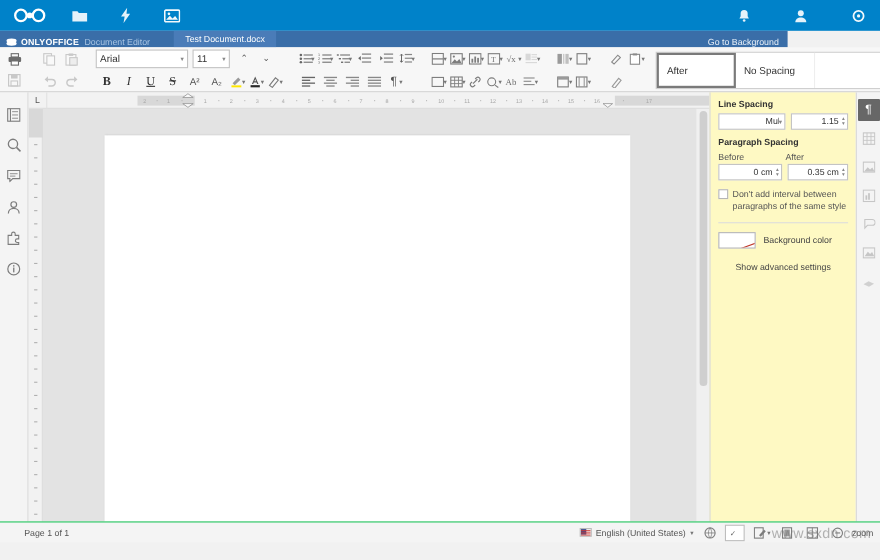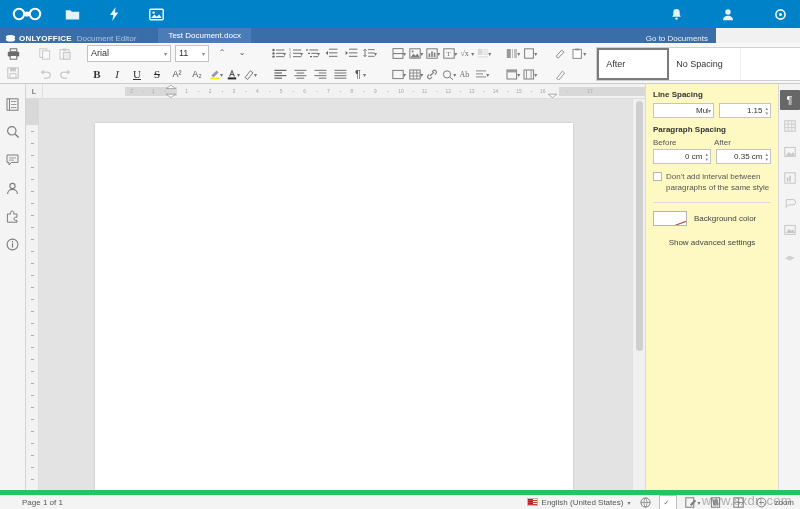--- a/index.html
+++ b/index.html
@@ -277,7 +277,7 @@
     <div class="oo-tab">
       <span>Test Document.docx</span>
     </div>
-    <a class="oo-goto">Go to Documents</a>
+    <a class="oo-goto">Go to Background</a>
   </div>
 
   <div class="toolbar">

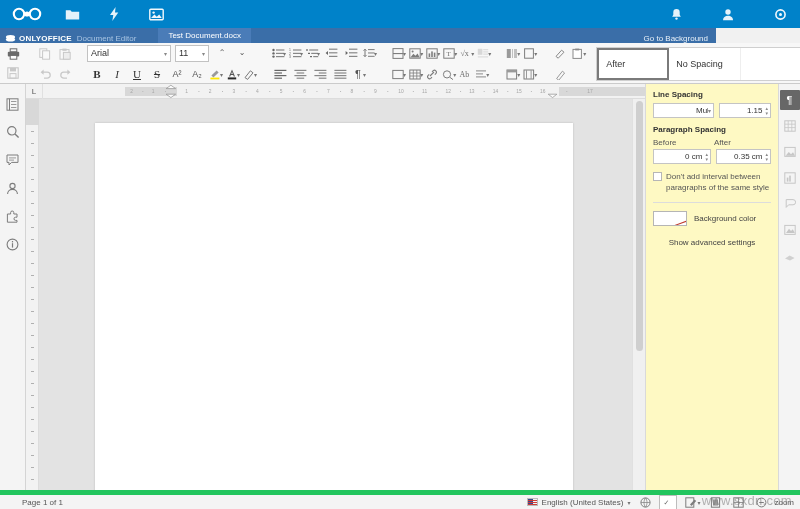--- a/index.html
+++ b/index.html
@@ -187,8 +187,8 @@
 
   
   .statusbar {
-    position: absolute; left: 0; bottom: 0; width: 800px; height: 19px;
-    background: #f4f4f4; border-top: 5px solid #22c55e;
+    position: absolute; left: 0; bottom: 16px; width: 800px; height: 19px;
+    background: #f4f4f4; border-top: 1px solid #22c55e;
     display: flex; align-items: center; font-size: 8px; color: #555;
   }
   .sb-page { margin-left: 22px; font-size: 8px; color: #555; }

